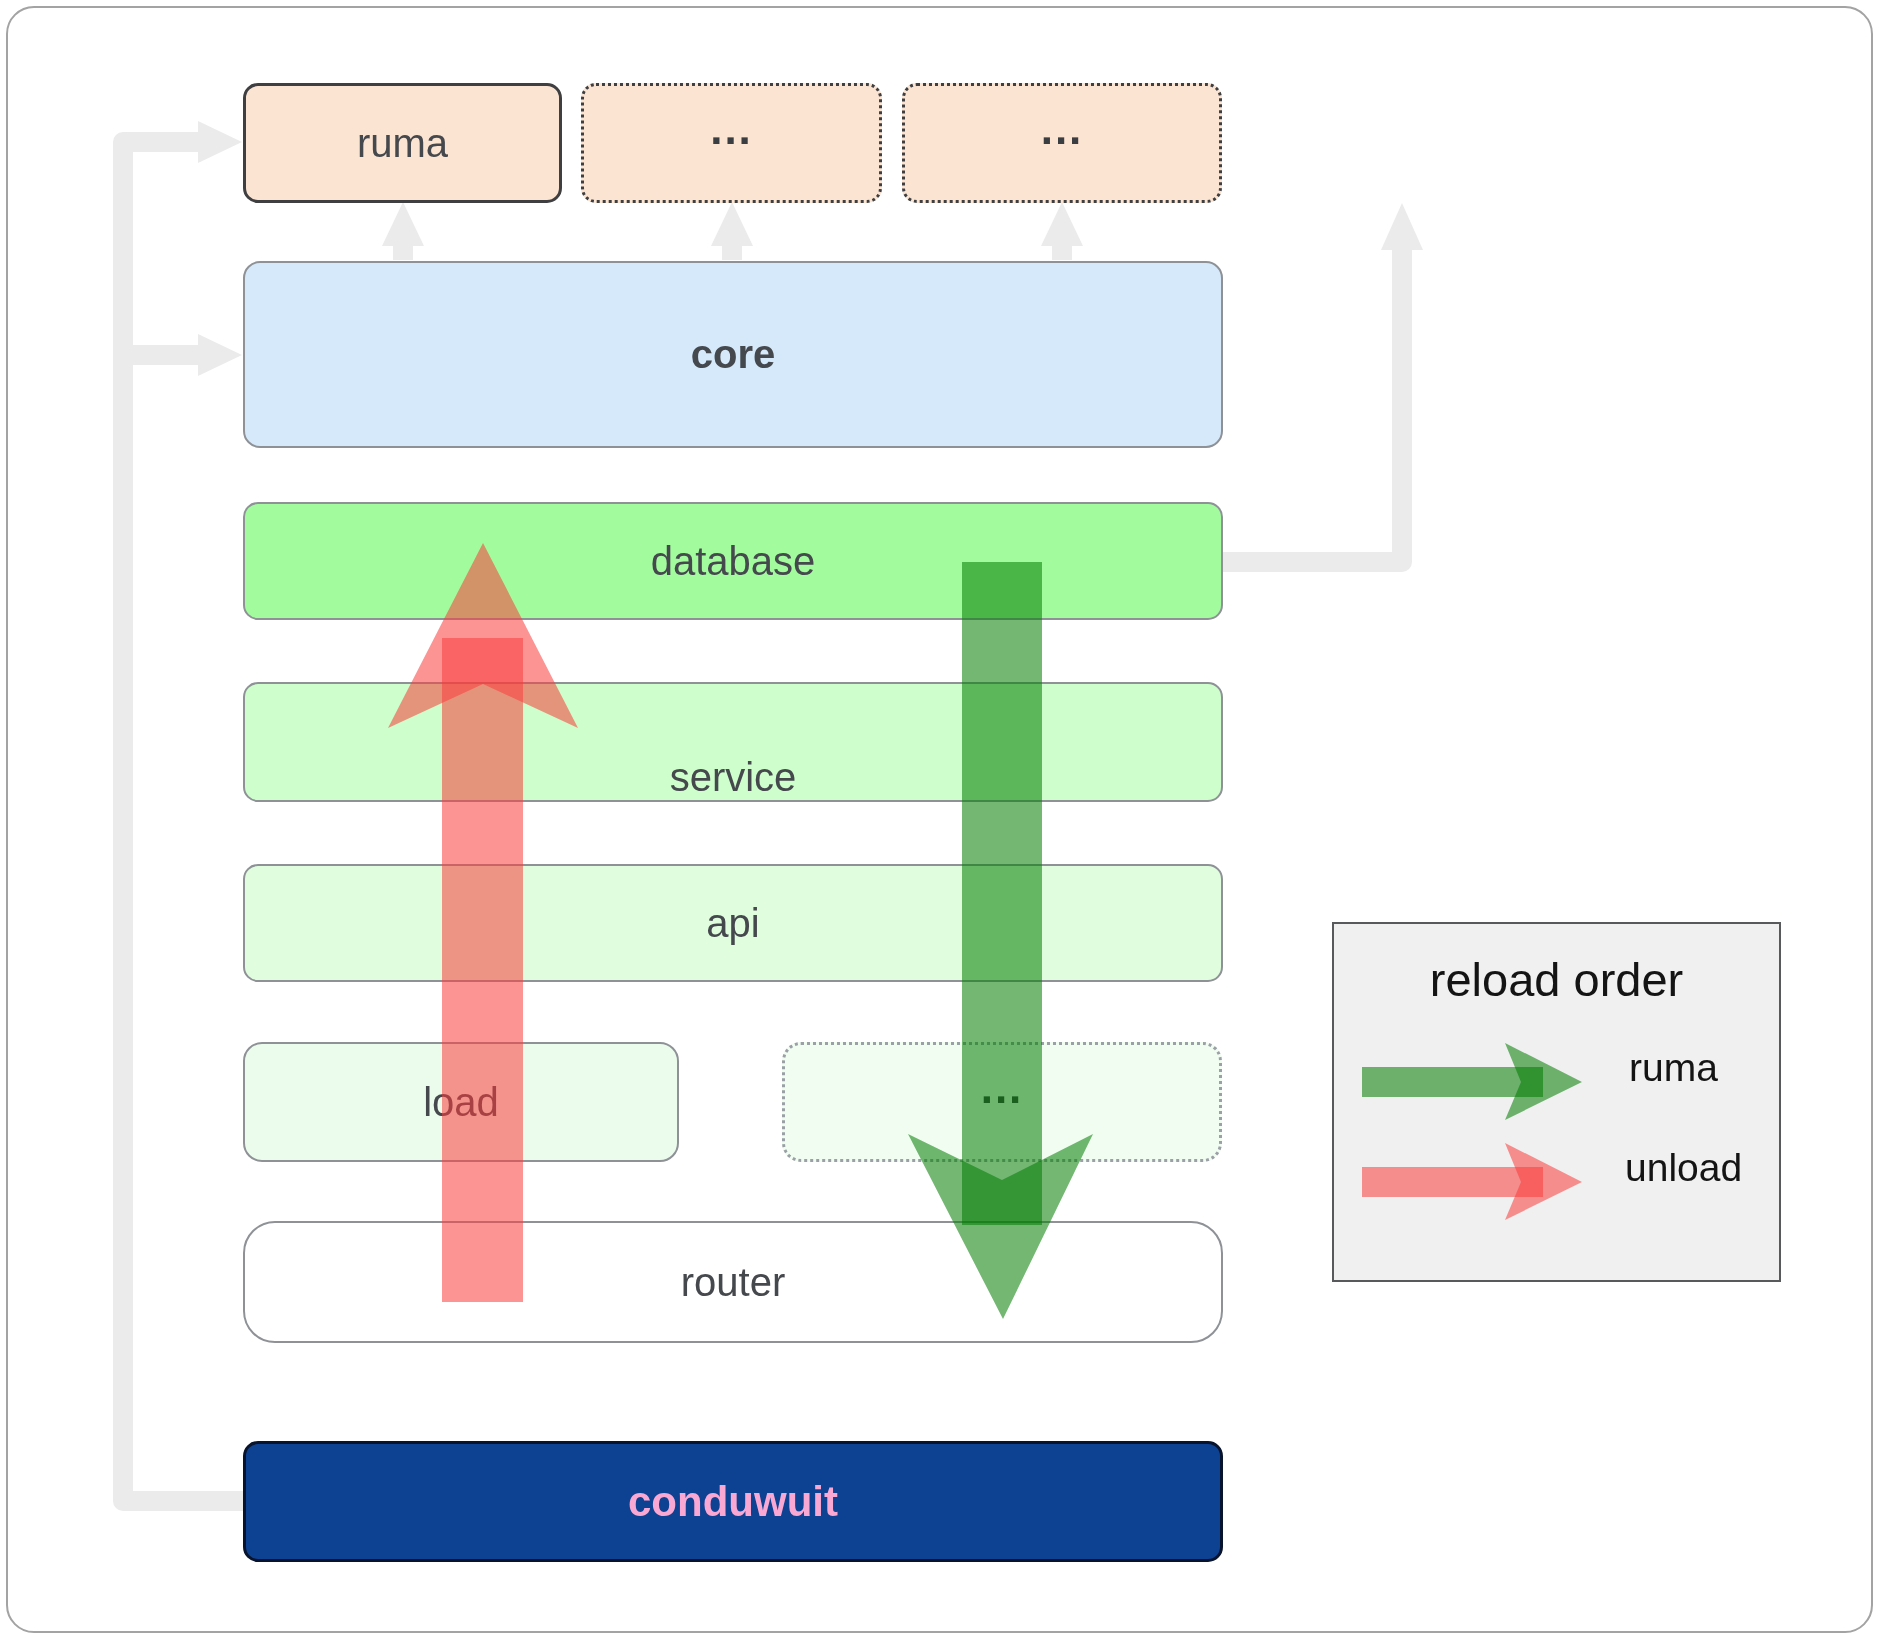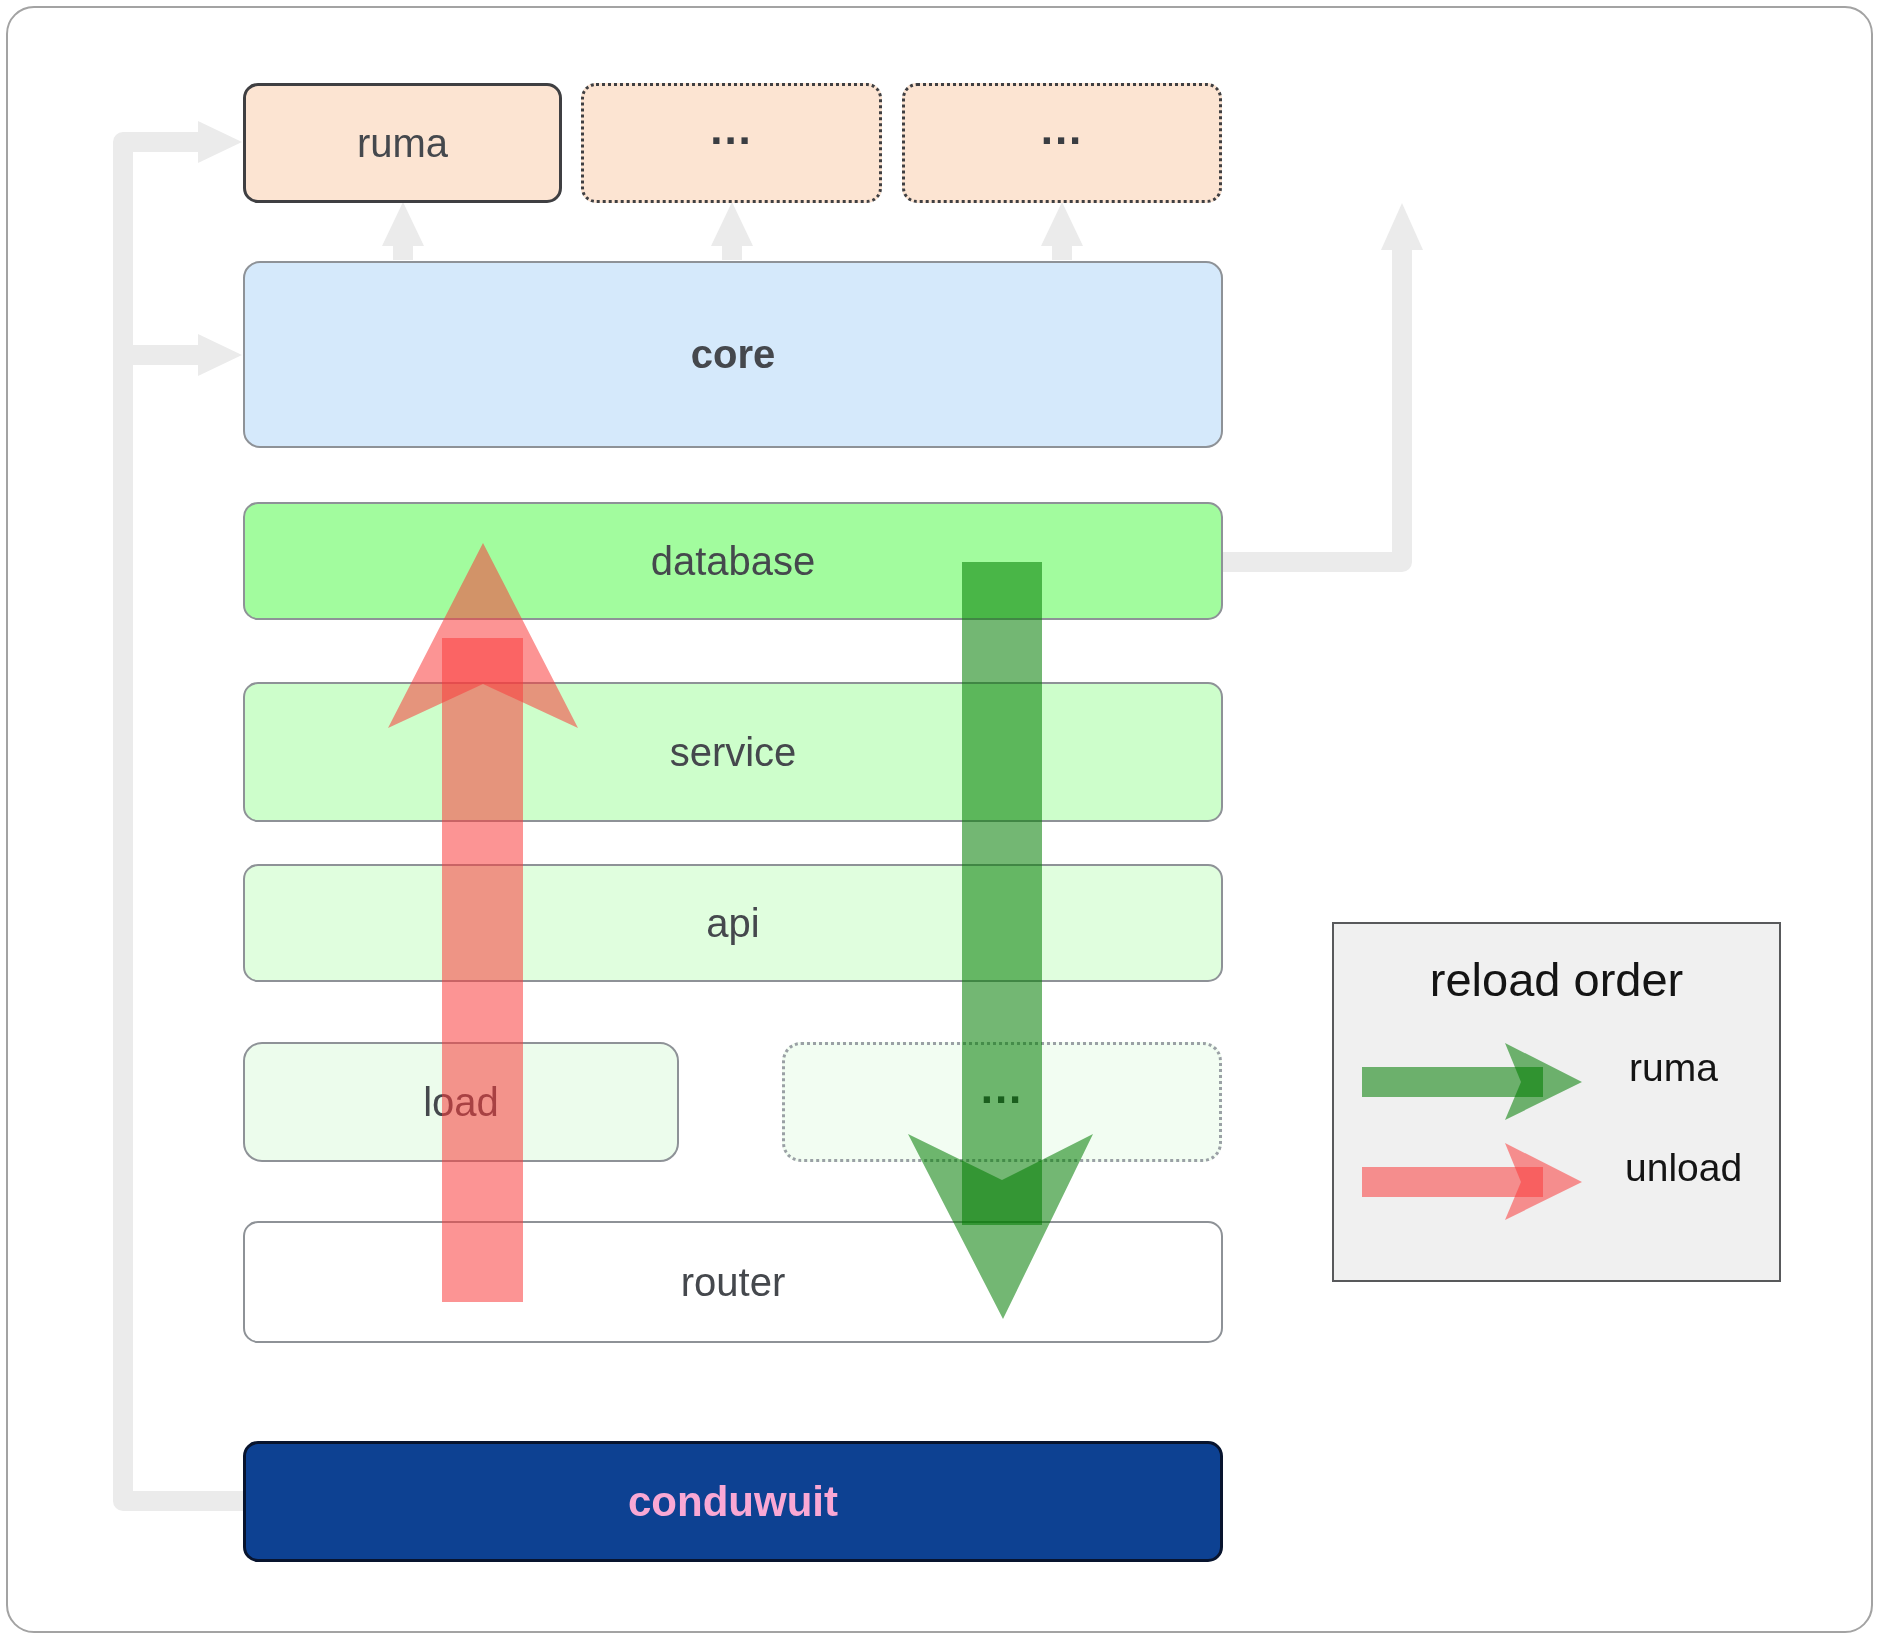--- a/index.html
+++ b/index.html
@@ -32,7 +32,7 @@
   .n-rocksdb{left:1243px;top:83px;width:319px;height:120px;}
   .n-core{left:243px;top:261px;width:980px;height:187px;border-radius:17px;}
   .n-database{left:243px;top:502px;width:980px;height:118px;}
-  .n-service{left:243px;top:682px;width:980px;height:140px;}
+  .n-service{left:243px;top:682px;width:980px;height:120px;align-items:flex-end;}
   .n-api{left:243px;top:864px;width:980px;height:118px;}
   .n-admin{left:243px;top:1042px;width:436px;height:120px;border-radius:19px;}
   .n-admdots{left:782px;top:1042px;width:440px;height:120px;border-radius:19px;}

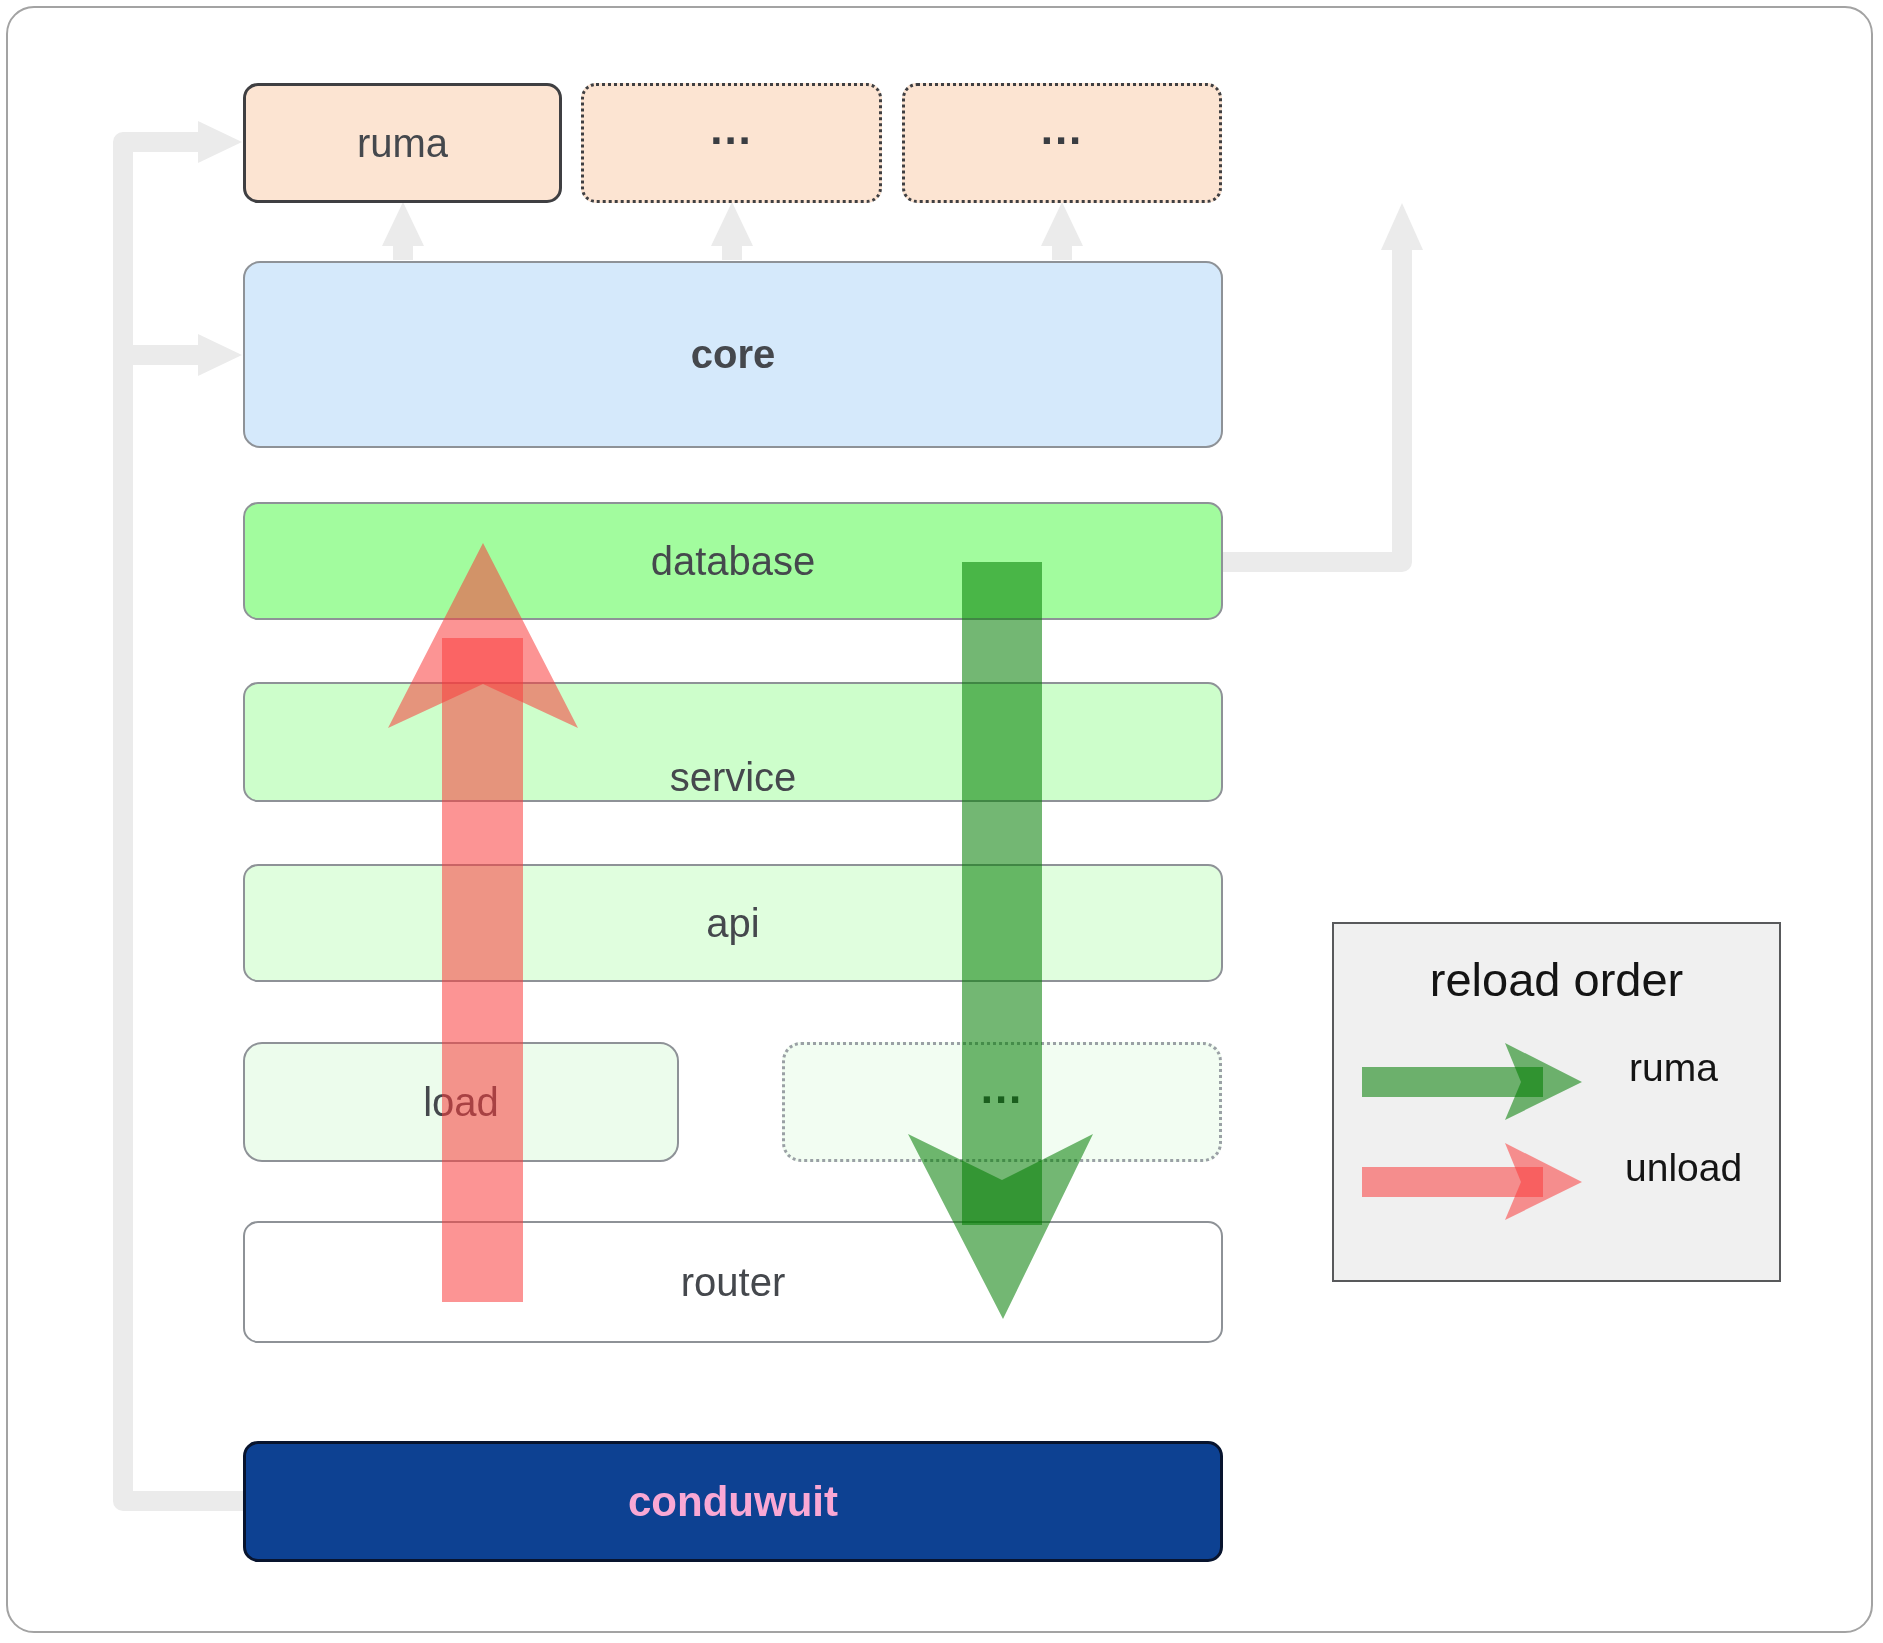--- a/index.html
+++ b/index.html
@@ -21,7 +21,7 @@
   .apigreen{background:#e0fede;}
   .admgreen{background:#ecfcec;}
   .admdot{background:#f2fdf2;}
-  .white{background:#ffffff;}
+  .white{background:#ffffff;border-radius:32px;}
   .navy{background:#0d4192;border:3px solid #08142e;}
   .navy .lbl{color:#f9a8d4;font-weight:700;font-size:42px;}
   .ellipsis{font-weight:700;font-size:44px;letter-spacing:2px;color:#3a3d42;transform:translateY(-28%);}

